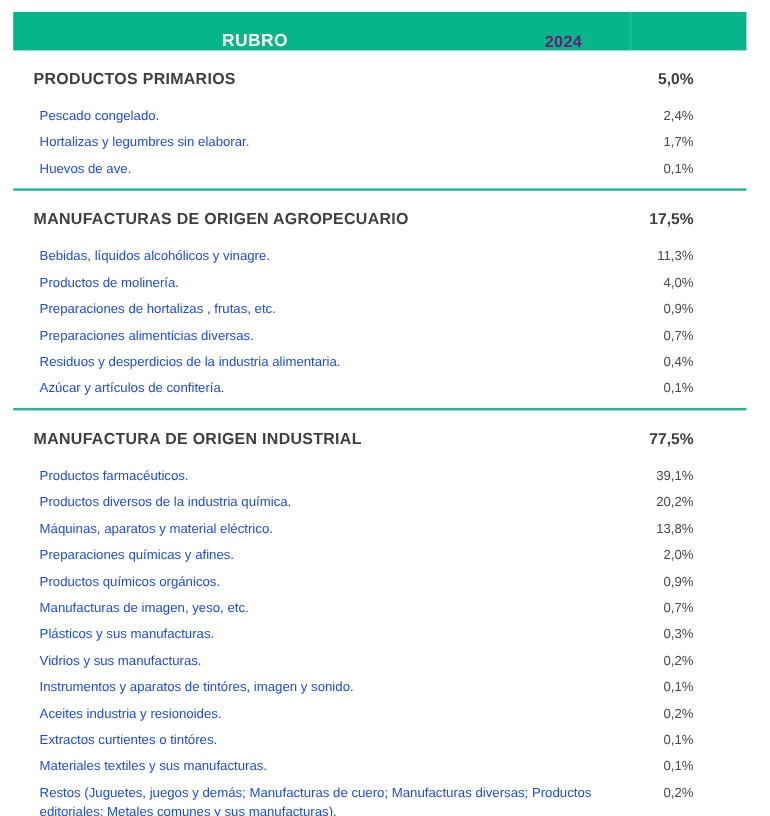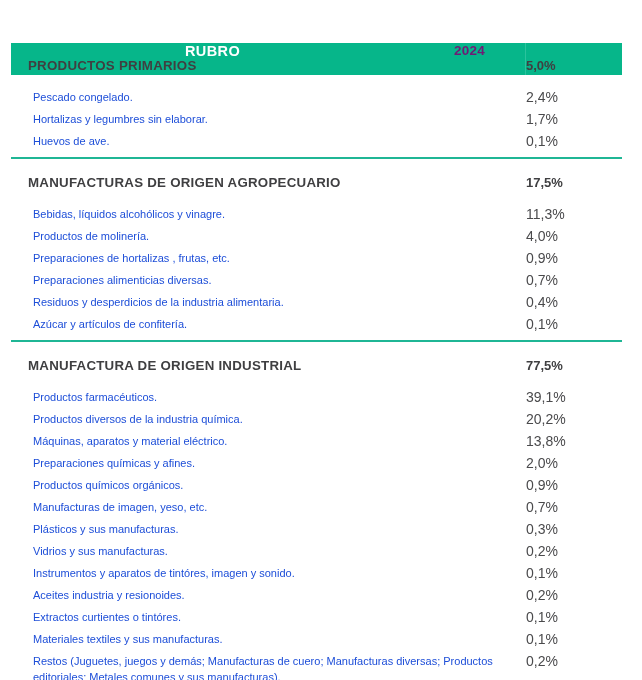--- a/index.html
+++ b/index.html
@@ -31,8 +31,7 @@
     height: 32px;
     background: #06b68a;
     display: flex;
-    align-items: flex-start;
-    margin-top: 33px;
+    align-items: flex-end;
   }
   .th-rubro {
     width: 403px;

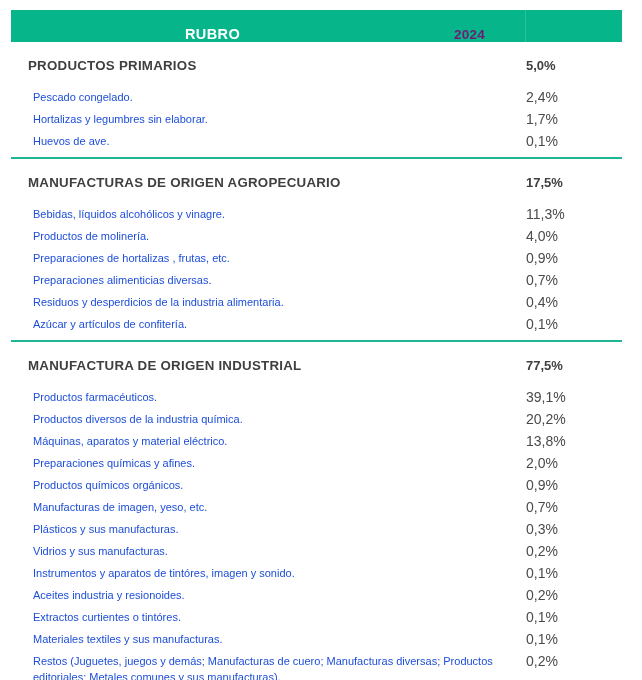--- a/index.html
+++ b/index.html
@@ -83,6 +83,7 @@
 
   .row .value {
     width: 96px;
+    text-align: right;
     padding-right: 44px;
     box-sizing: border-box;
     white-space: nowrap;

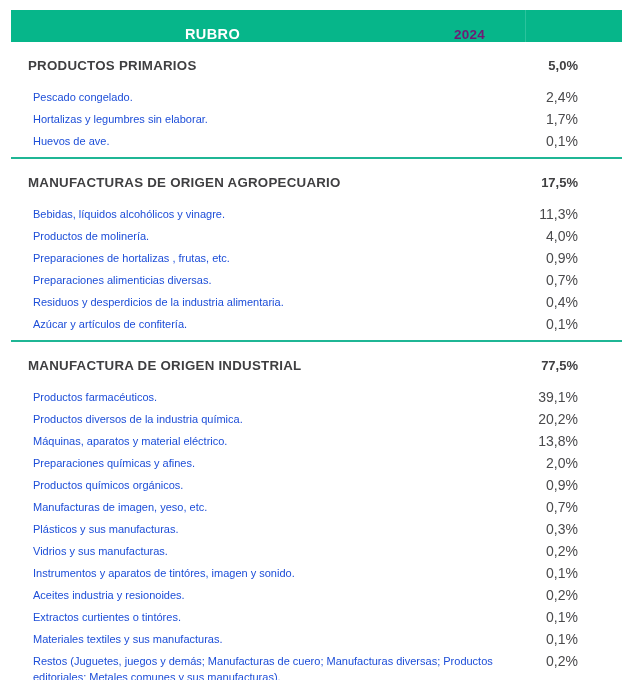--- a/index.html
+++ b/index.html
@@ -125,7 +125,7 @@
     line-height: 15.5px;
   }
   .row.item .value {
-    font-size: 14px;
+    font-size: 11px;
     color: #4a4a4c;
     line-height: 15.5px;
   }

